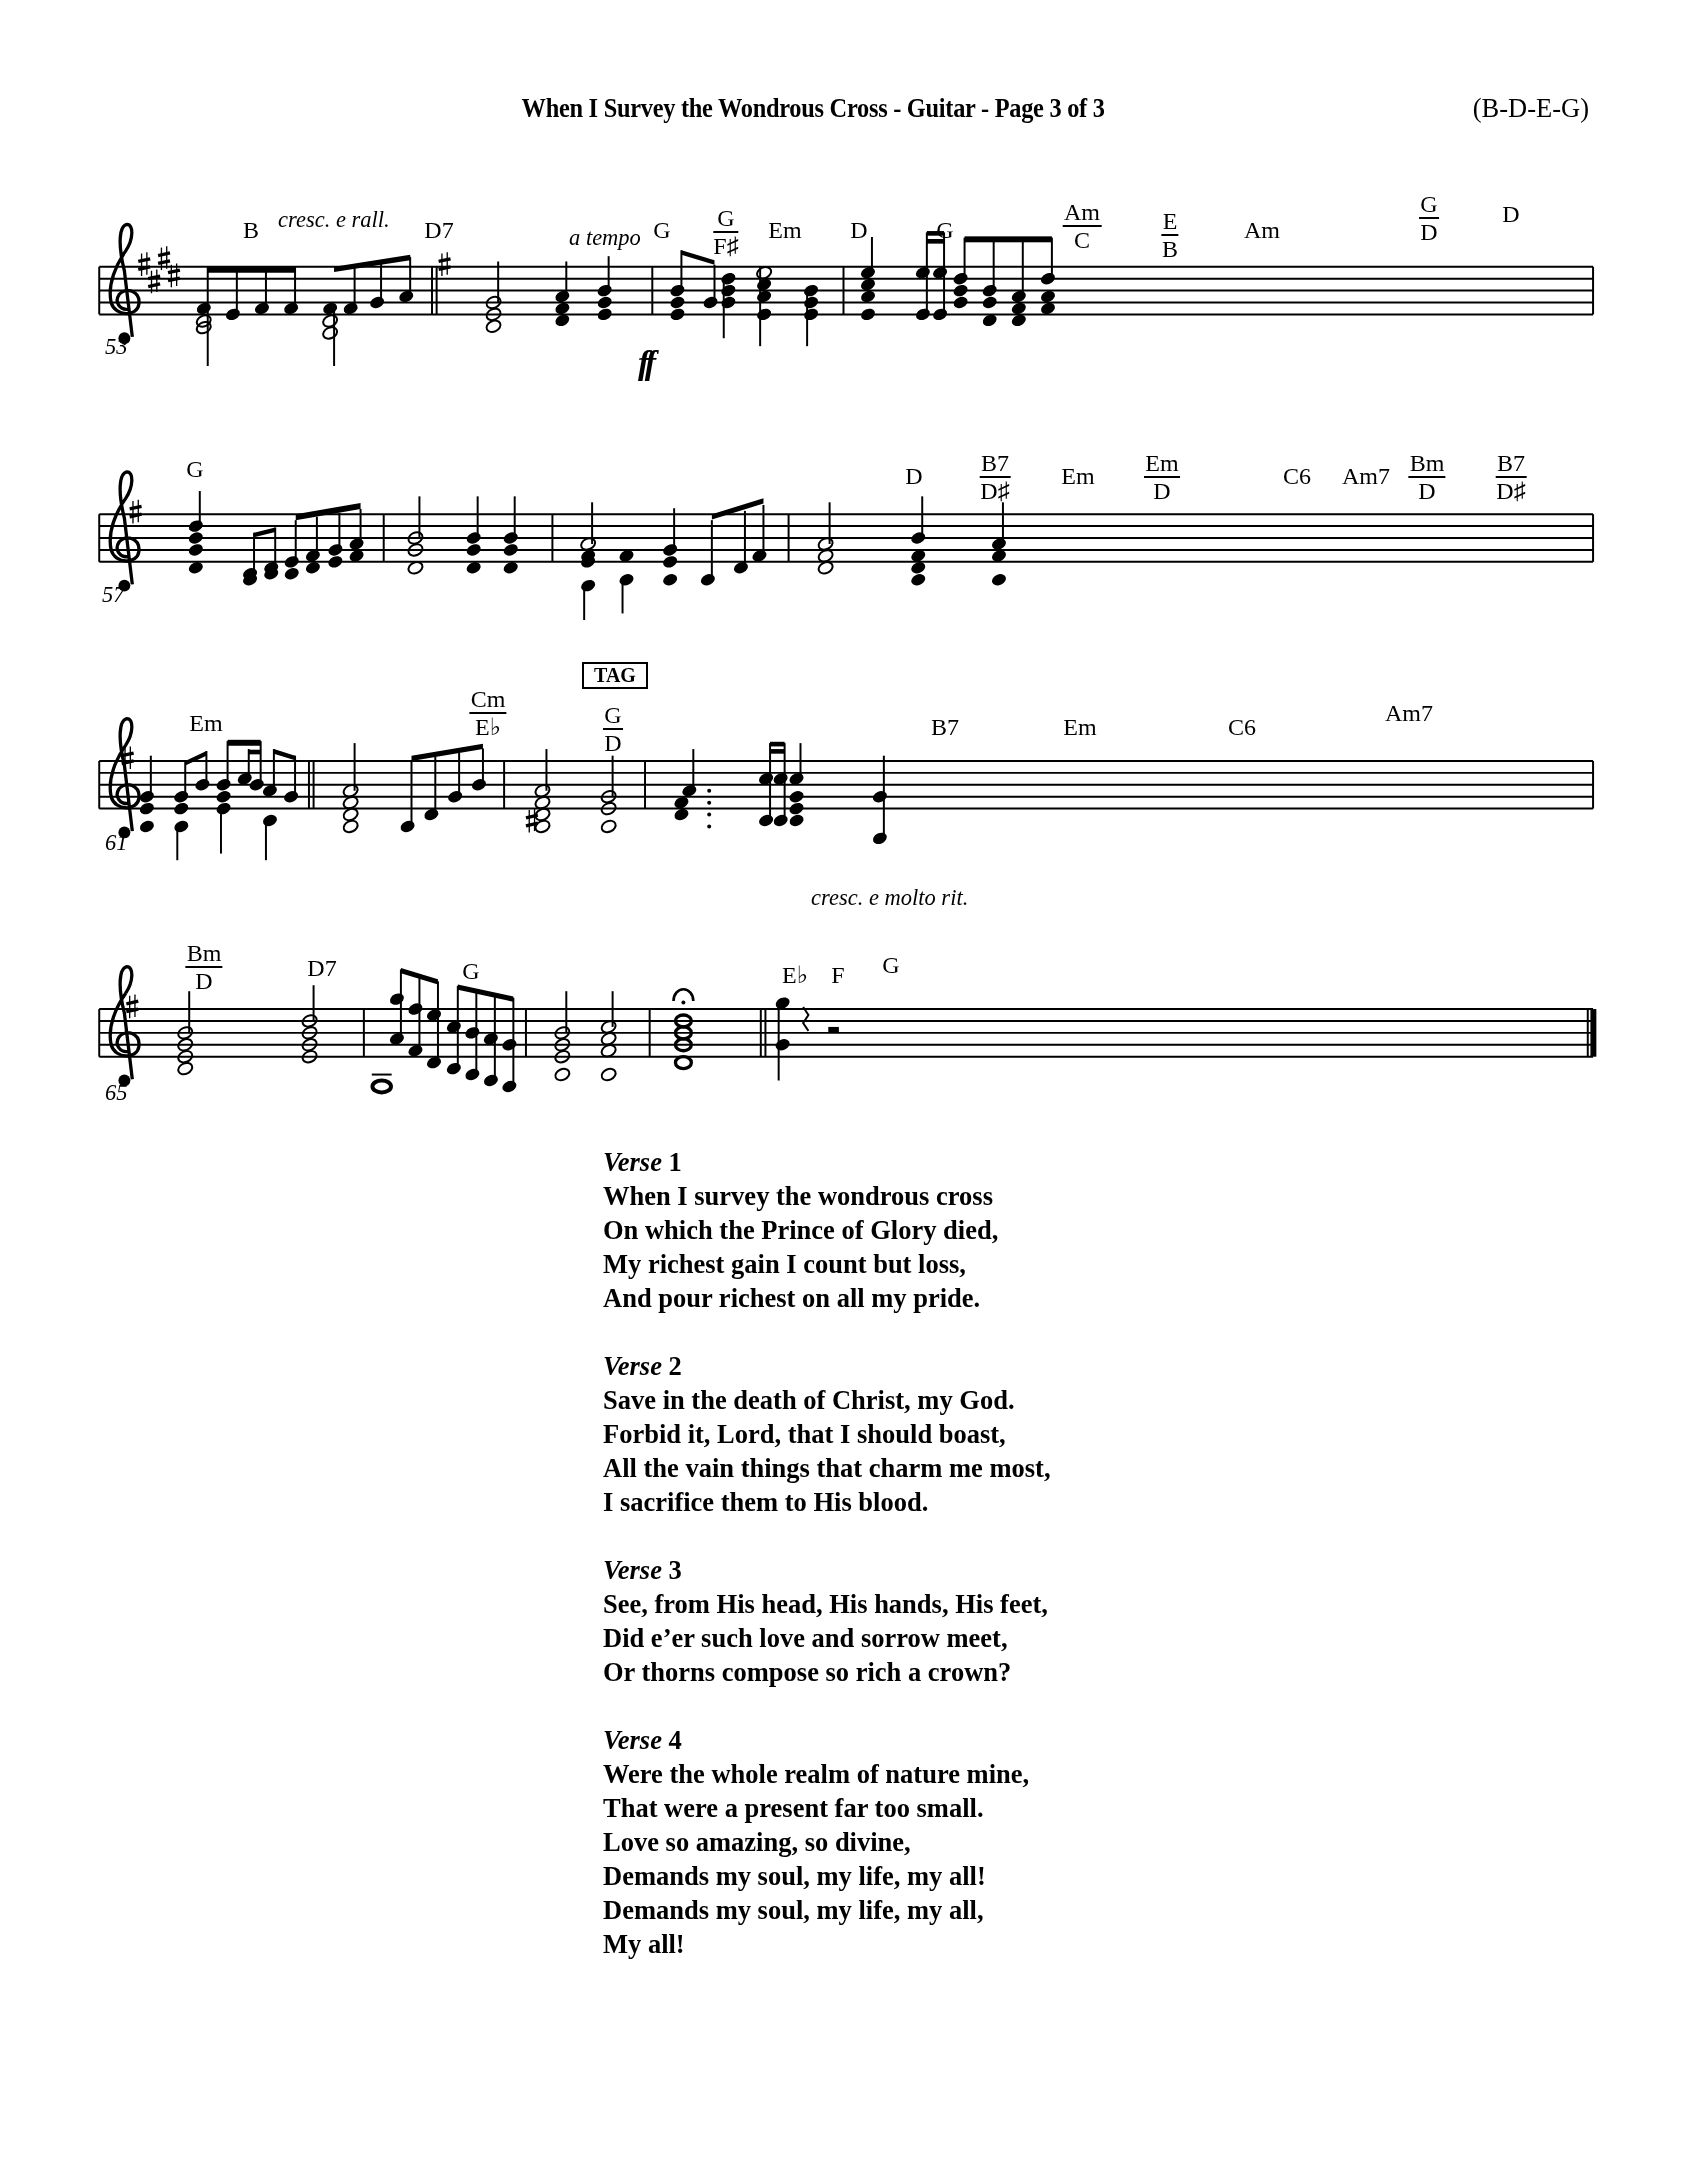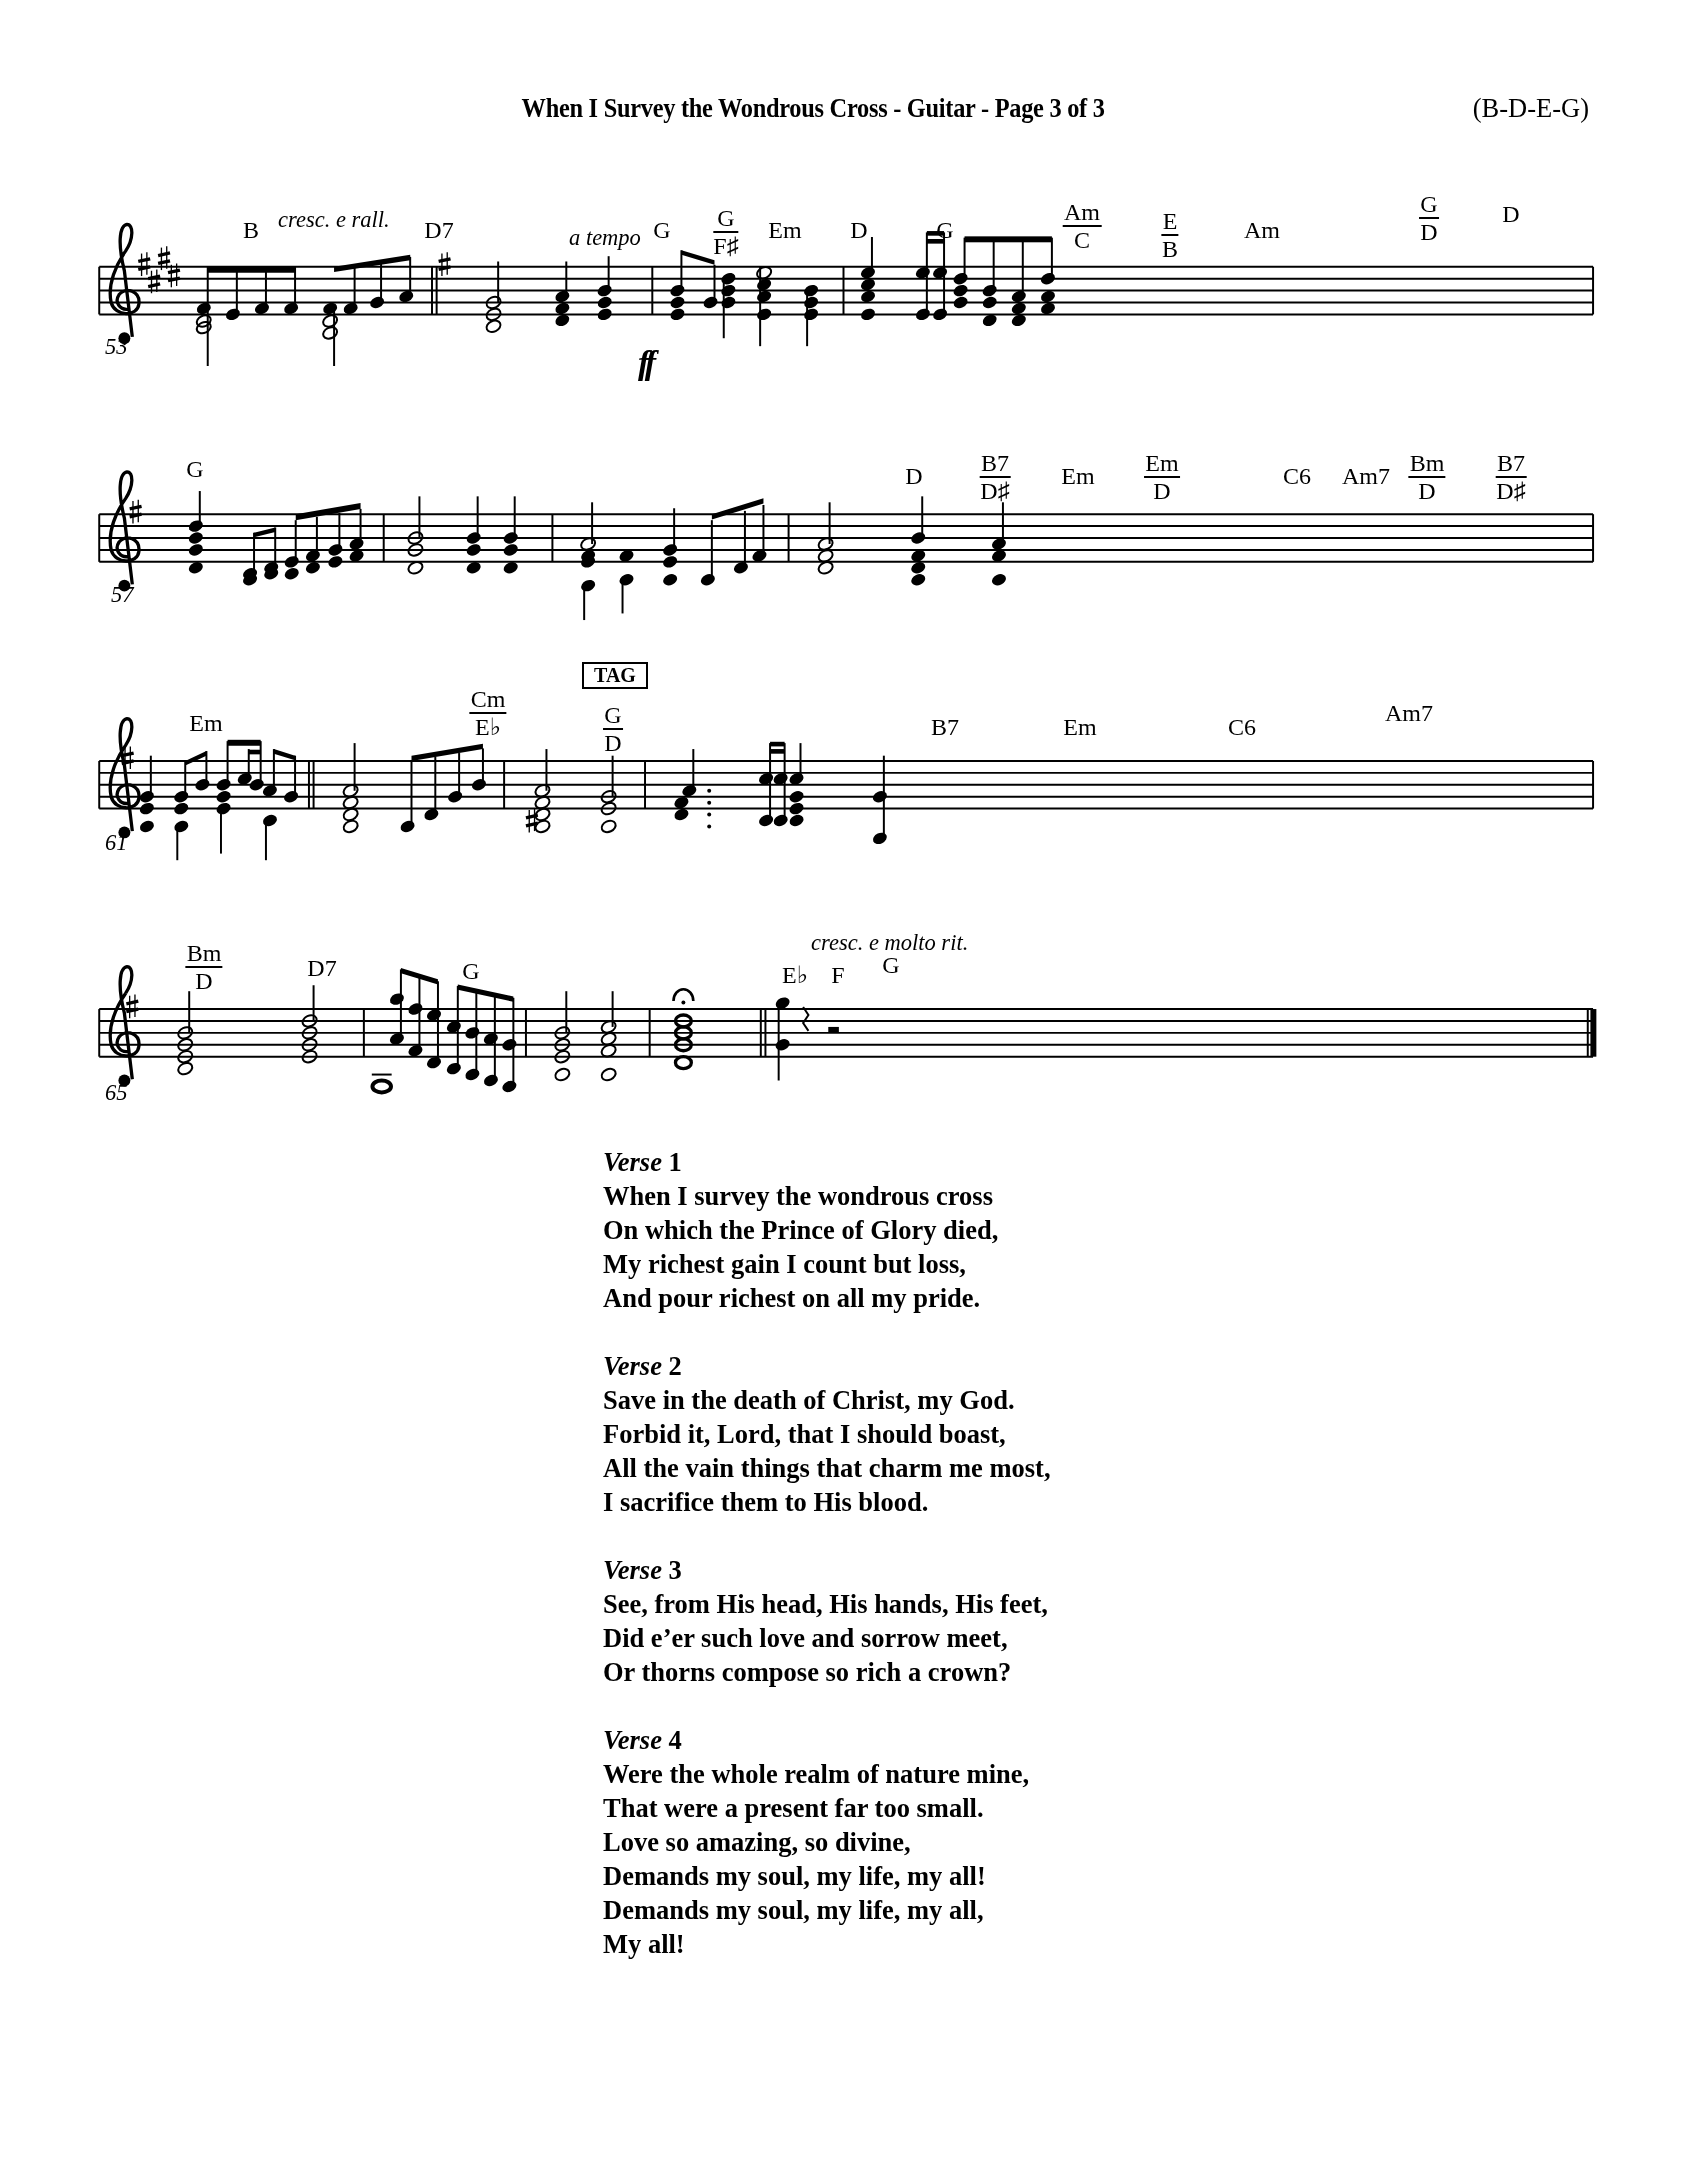--- a/index.html
+++ b/index.html
@@ -440,7 +440,7 @@
   <div class="expr" style="left:569px;top:225px;">a tempo</div>
   <div class="dyn" style="left:638px;top:344px;">ff</div>
 
-  <div class="mnum" style="left:111px;top:582px;text-align:right;">57</div>
+  <div class="mnum" style="left:102px;top:582px;text-align:right;">57</div>
   <div class="chord" style="left:195px;top:457px;">G</div>
   <div class="chord" style="left:914px;top:464px;">D</div>
   <div class="chord" style="left:995px;top:451px;">

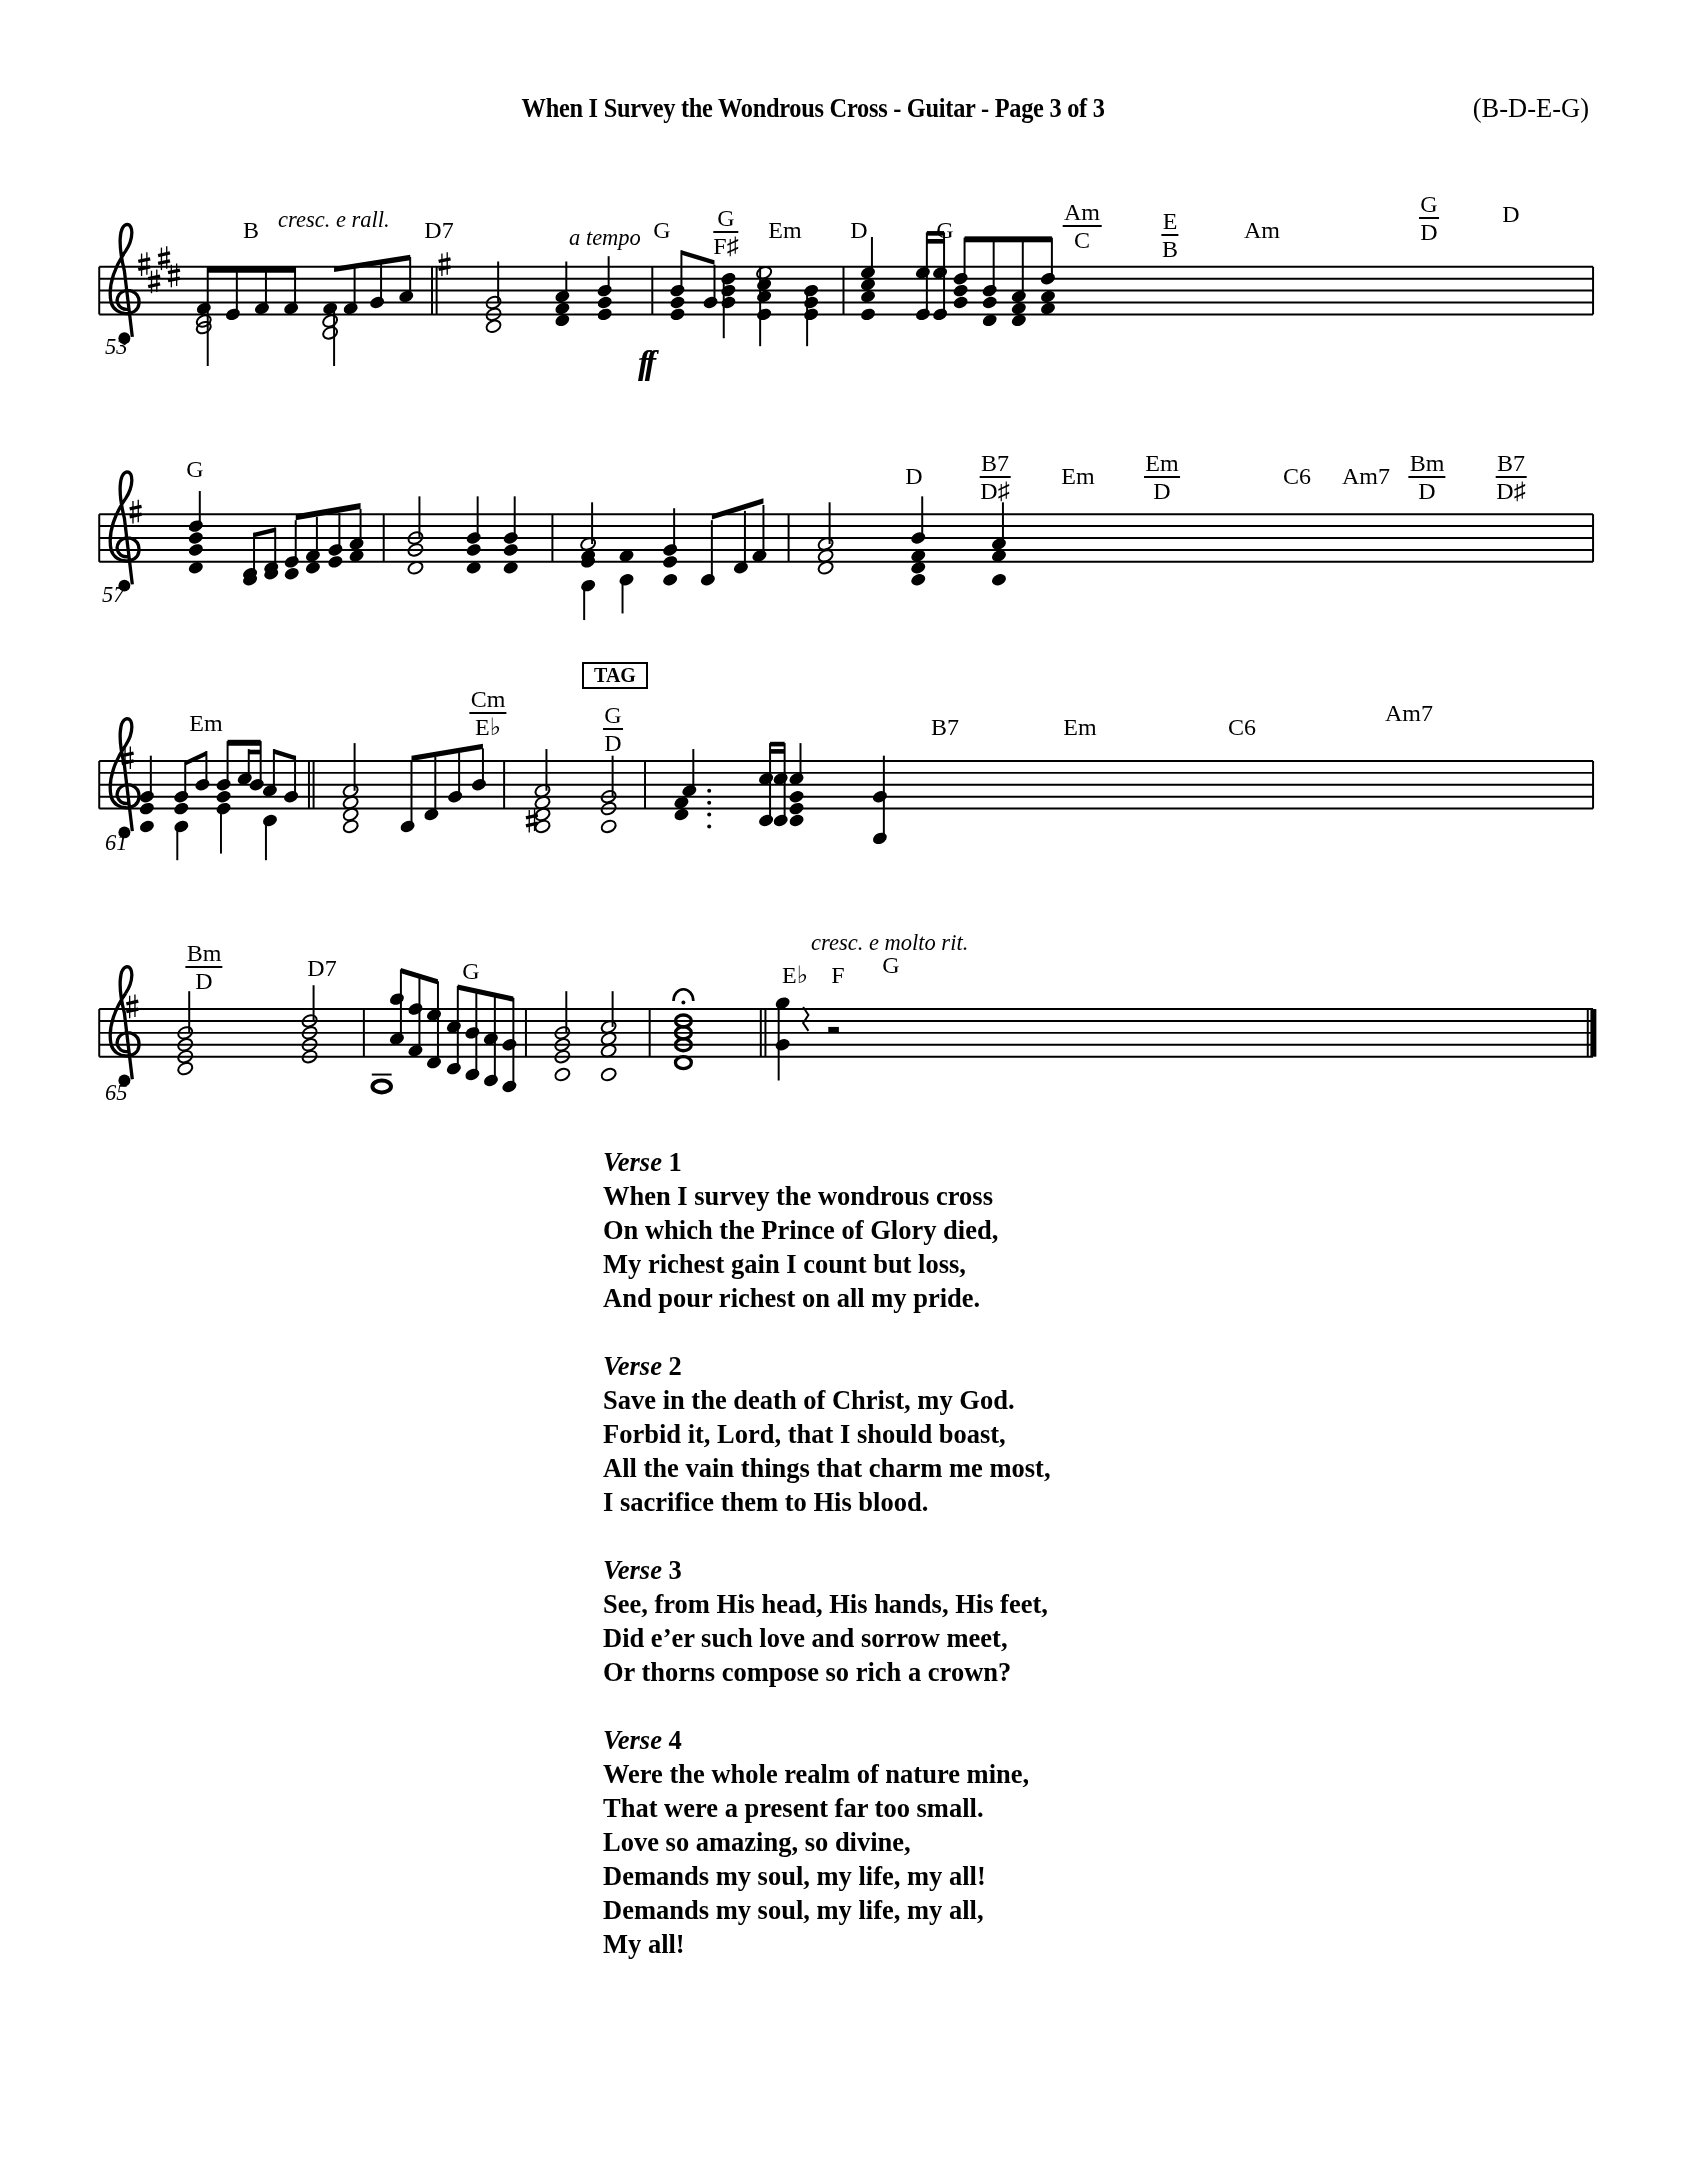--- a/index.html
+++ b/index.html
@@ -489,7 +489,7 @@
   <div class="chord" style="left:795px;top:963px;">E♭</div>
   <div class="chord" style="left:838px;top:963px;">F</div>
   <div class="chord" style="left:891px;top:953px;">G</div>
-  <div class="expr" style="left:811px;top:930px;font-style:italic;">cresc. e molto rit.</div>
+  <div class="expr" style="left:811px;top:885px;font-style:italic;">cresc. e molto rit.</div>
 </div>
 
 <div class="lyrics">

